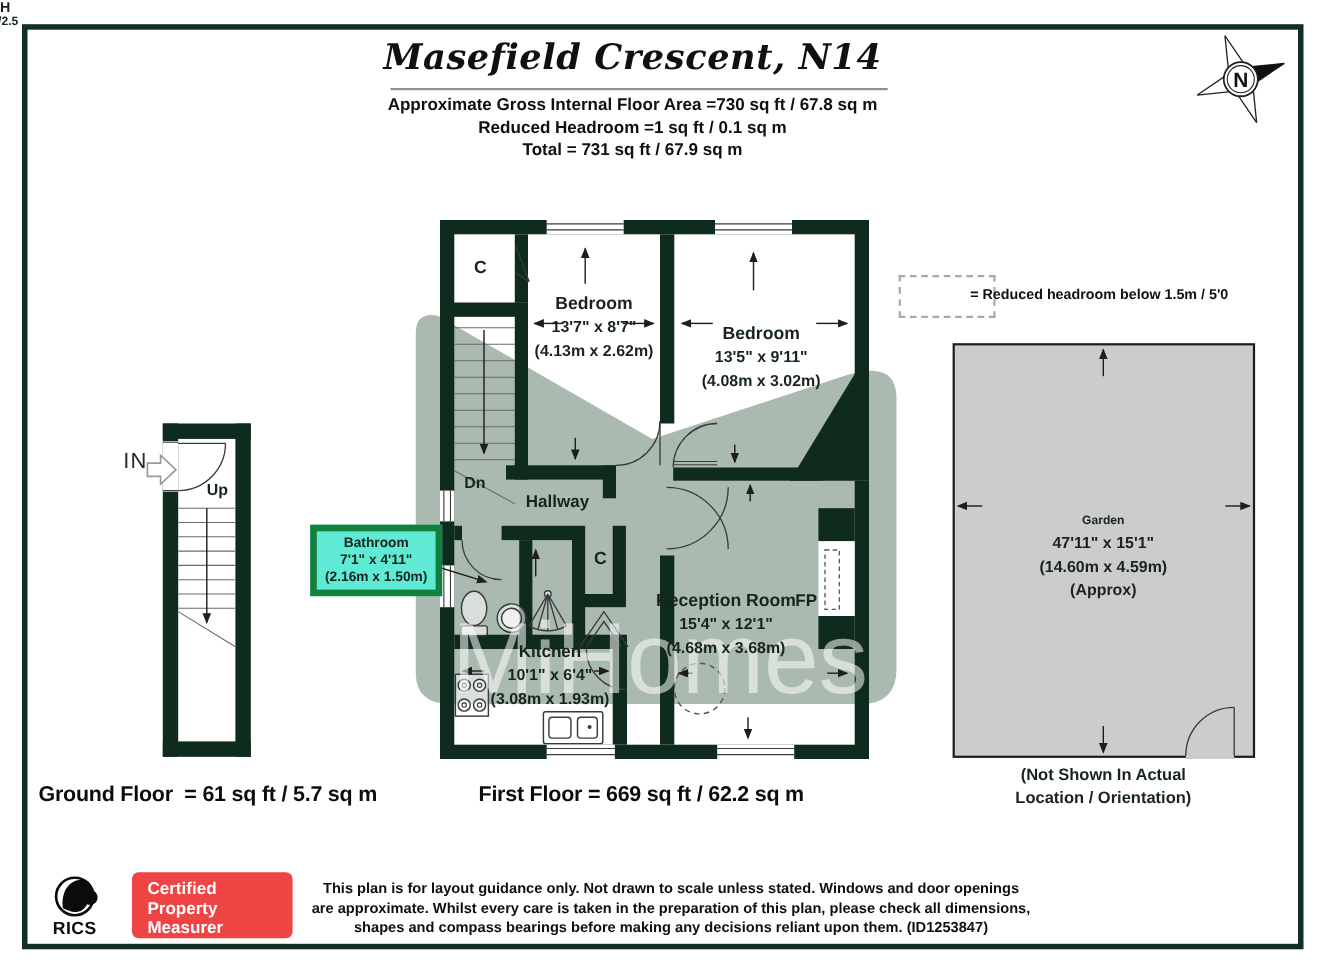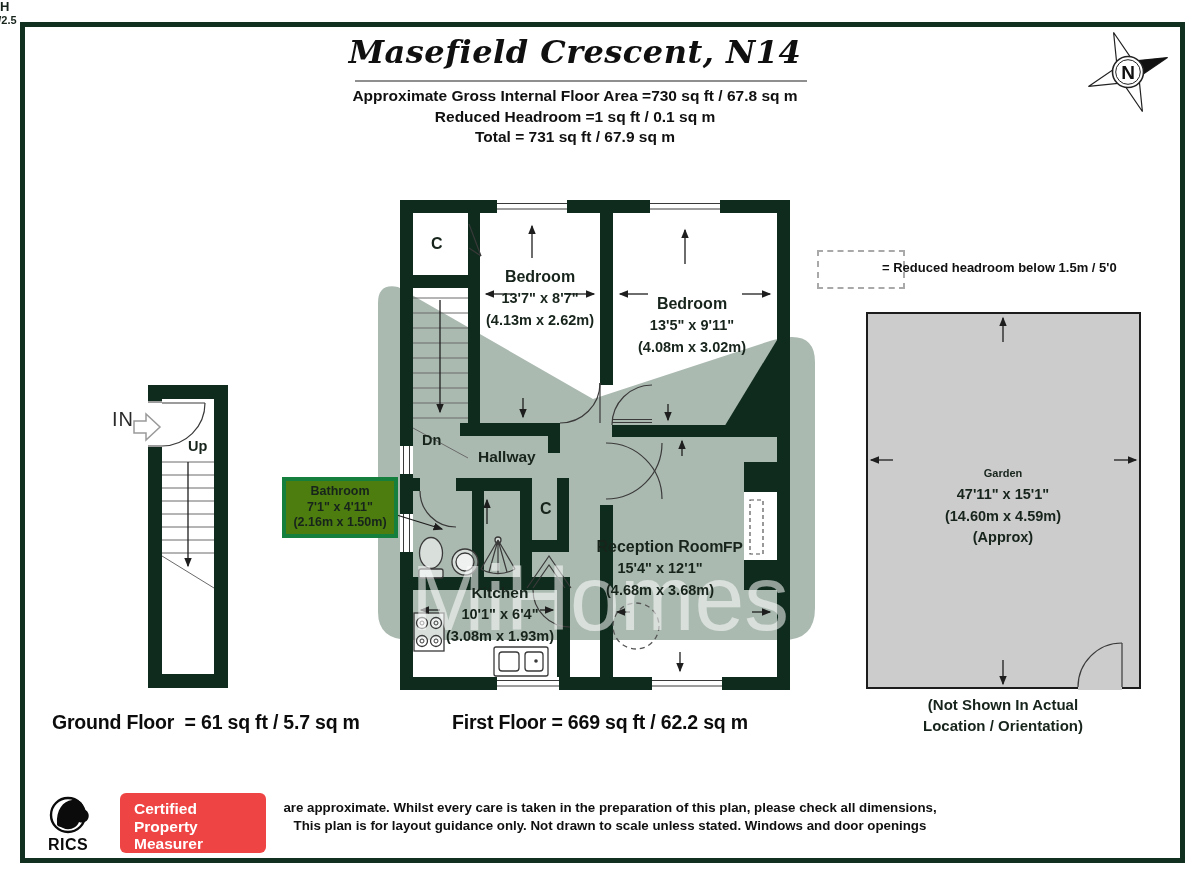--- a/index.html
+++ b/index.html
@@ -33,7 +33,7 @@
   .room-label .dim{font-size:14.5px;line-height:21.5px;}
   .small-label{position:absolute;font-weight:700;color:#17241c;}
   .bath-box{
-    left:282px;top:477px;width:104px;background:#4d7c0f;border:4px solid #15803d;
+    left:282px;top:477px;width:104px;background:#5eead4;border:6px solid #15803d;
     text-align:center;font-weight:700;font-size:12.5px;line-height:15.5px;color:#17241c;padding:3px 2px;
   }
   .ch-label{left:636px;top:613px;transform:translateX(-50%);text-align:center;font-weight:700;color:#17241c;}

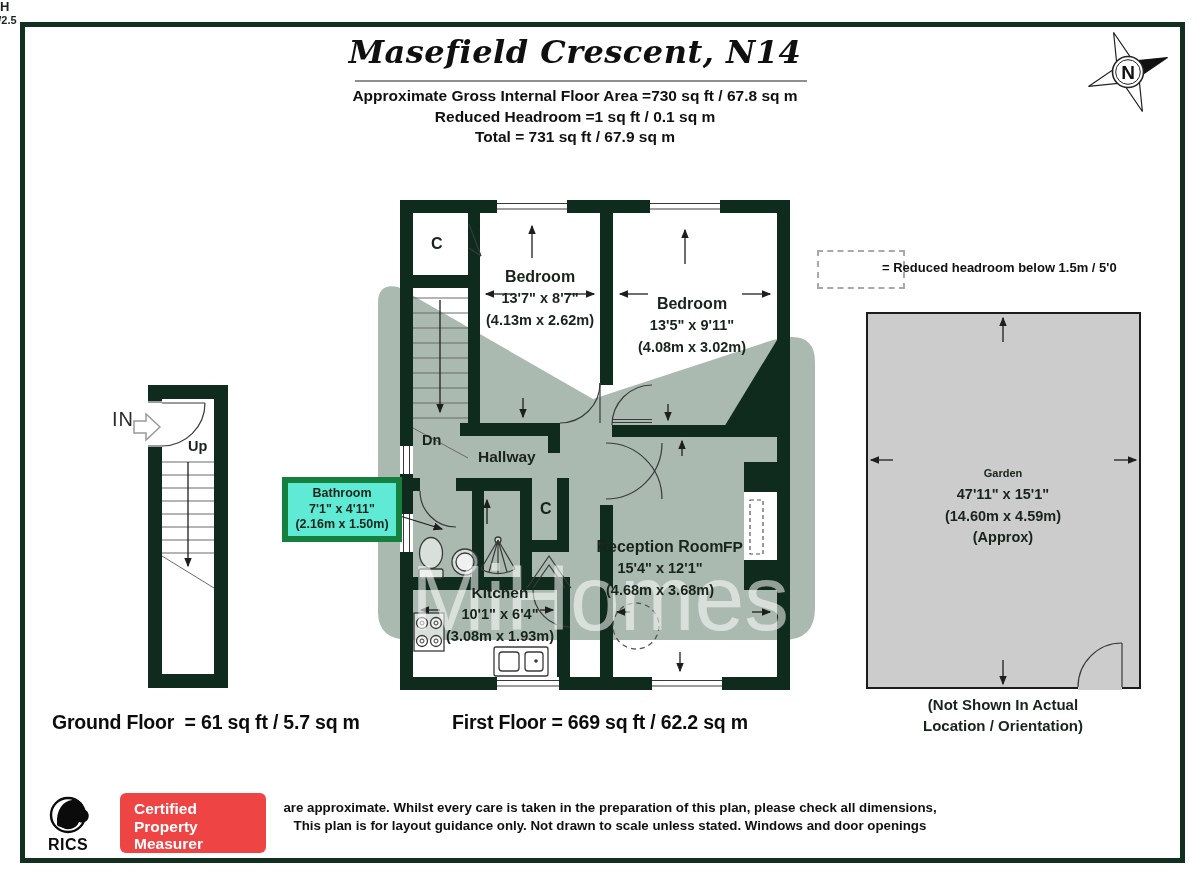--- a/index.html
+++ b/index.html
@@ -41,7 +41,7 @@
   .ch-label .l2{font-size:11px;line-height:13px;}
   .in-label{left:112px;top:408px;font-size:20px;font-weight:400;color:#2a2a2a;letter-spacing:1px;}
   
-  .floor-area{top:711px;font-weight:700;font-size:19.5px;color:#0c0c0c;white-space:pre;letter-spacing:-0.2px;margin-left:17px;}
+  .floor-area{top:711px;font-weight:700;font-size:19.5px;color:#0c0c0c;white-space:pre;letter-spacing:-0.2px;}
   .badge{
     left:120px;top:793px;width:146px;height:60px;background:#ef4444;border-radius:6px;
     color:#fff;font-weight:700;font-size:15.5px;line-height:17.5px;padding-top:7px;padding-left:14px;box-sizing:border-box;

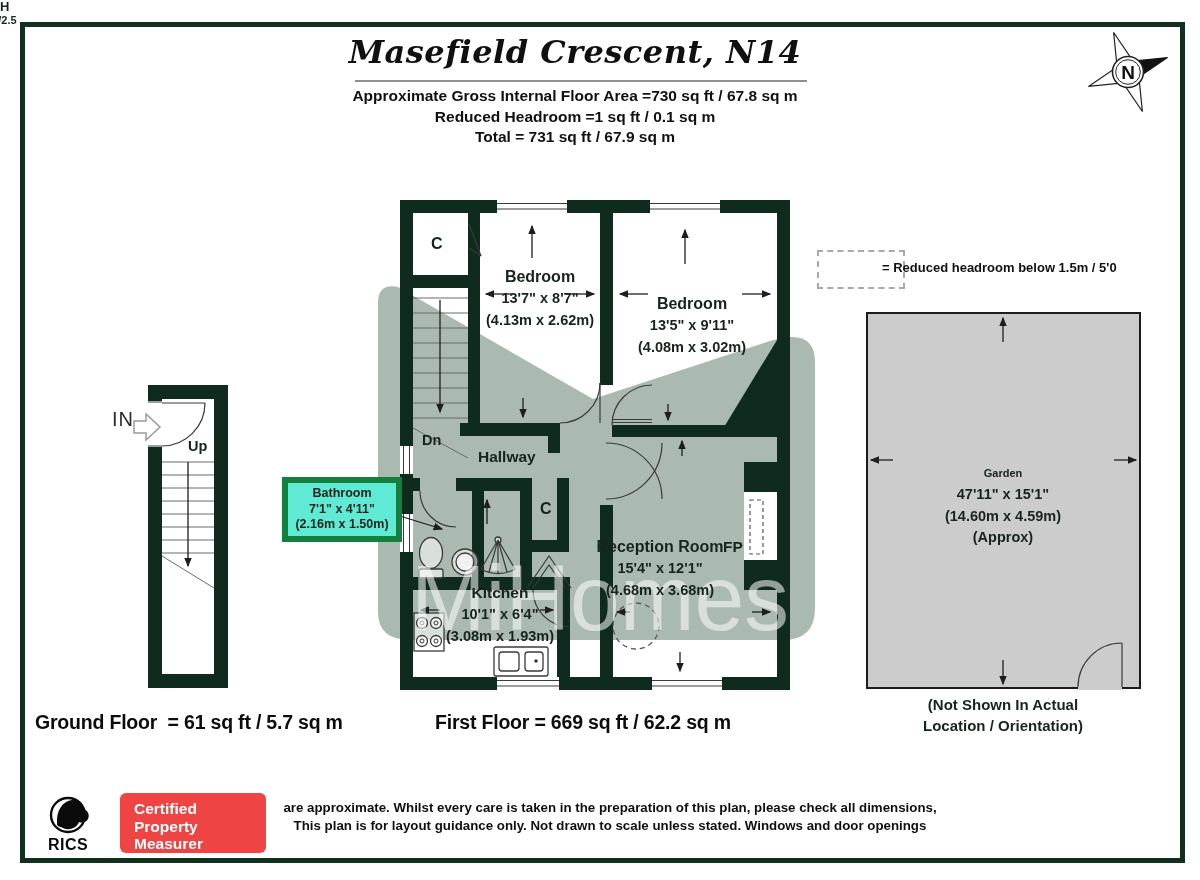--- a/index.html
+++ b/index.html
@@ -347,8 +347,8 @@
 </div>
 
 <div class="abs disclaimer">
+  <div>This plan is for layout guidance only. Not drawn to scale unless stated. Windows and door openings</div>
   <div>are approximate. Whilst every care is taken in the preparation of this plan, please check all dimensions,</div>
-  <div>This plan is for layout guidance only. Not drawn to scale unless stated. Windows and door openings</div>
 </div>
 
 </body></html>

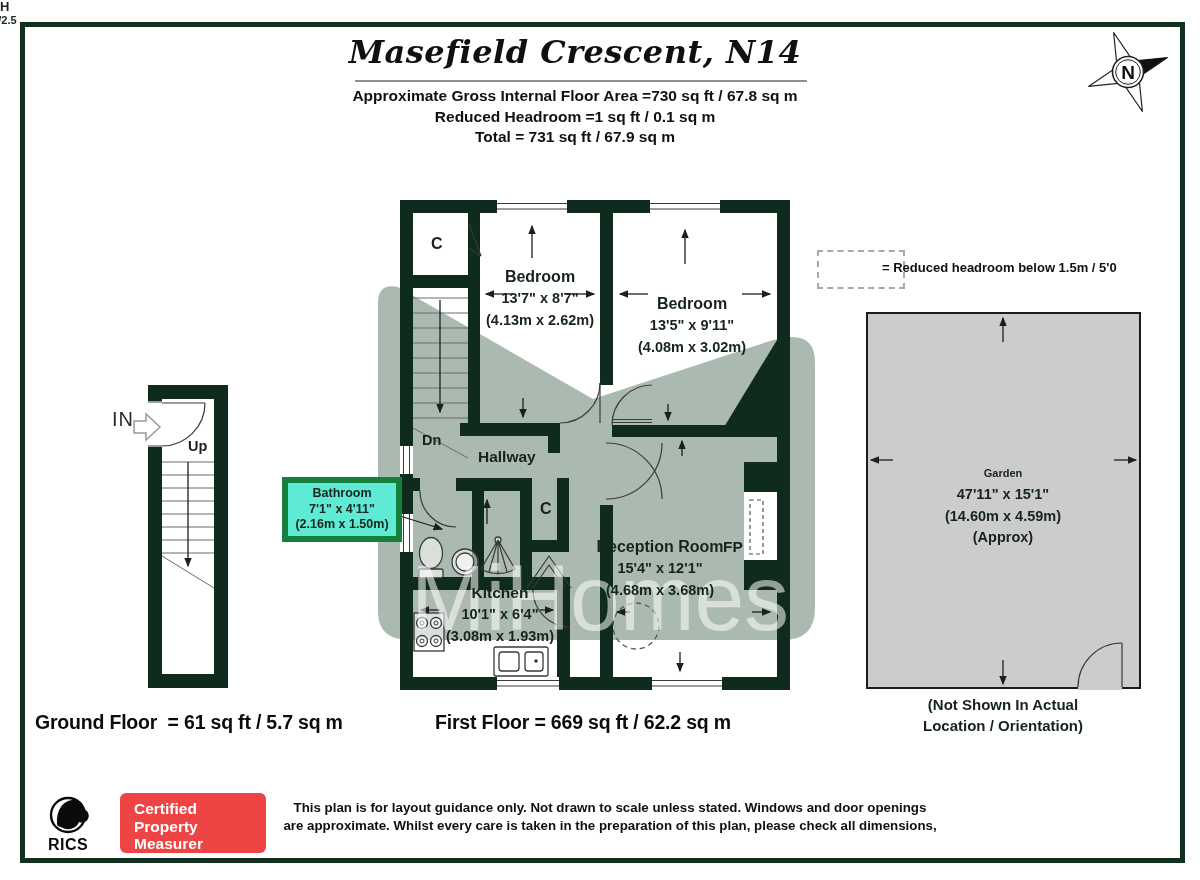--- a/index.html
+++ b/index.html
@@ -349,6 +349,7 @@
 <div class="abs disclaimer">
   <div>This plan is for layout guidance only. Not drawn to scale unless stated. Windows and door openings</div>
   <div>are approximate. Whilst every care is taken in the preparation of this plan, please check all dimensions,</div>
+  <div>shapes and compass bearings before making any decisions reliant upon them. (ID1253847)</div>
 </div>
 
 </body></html>

